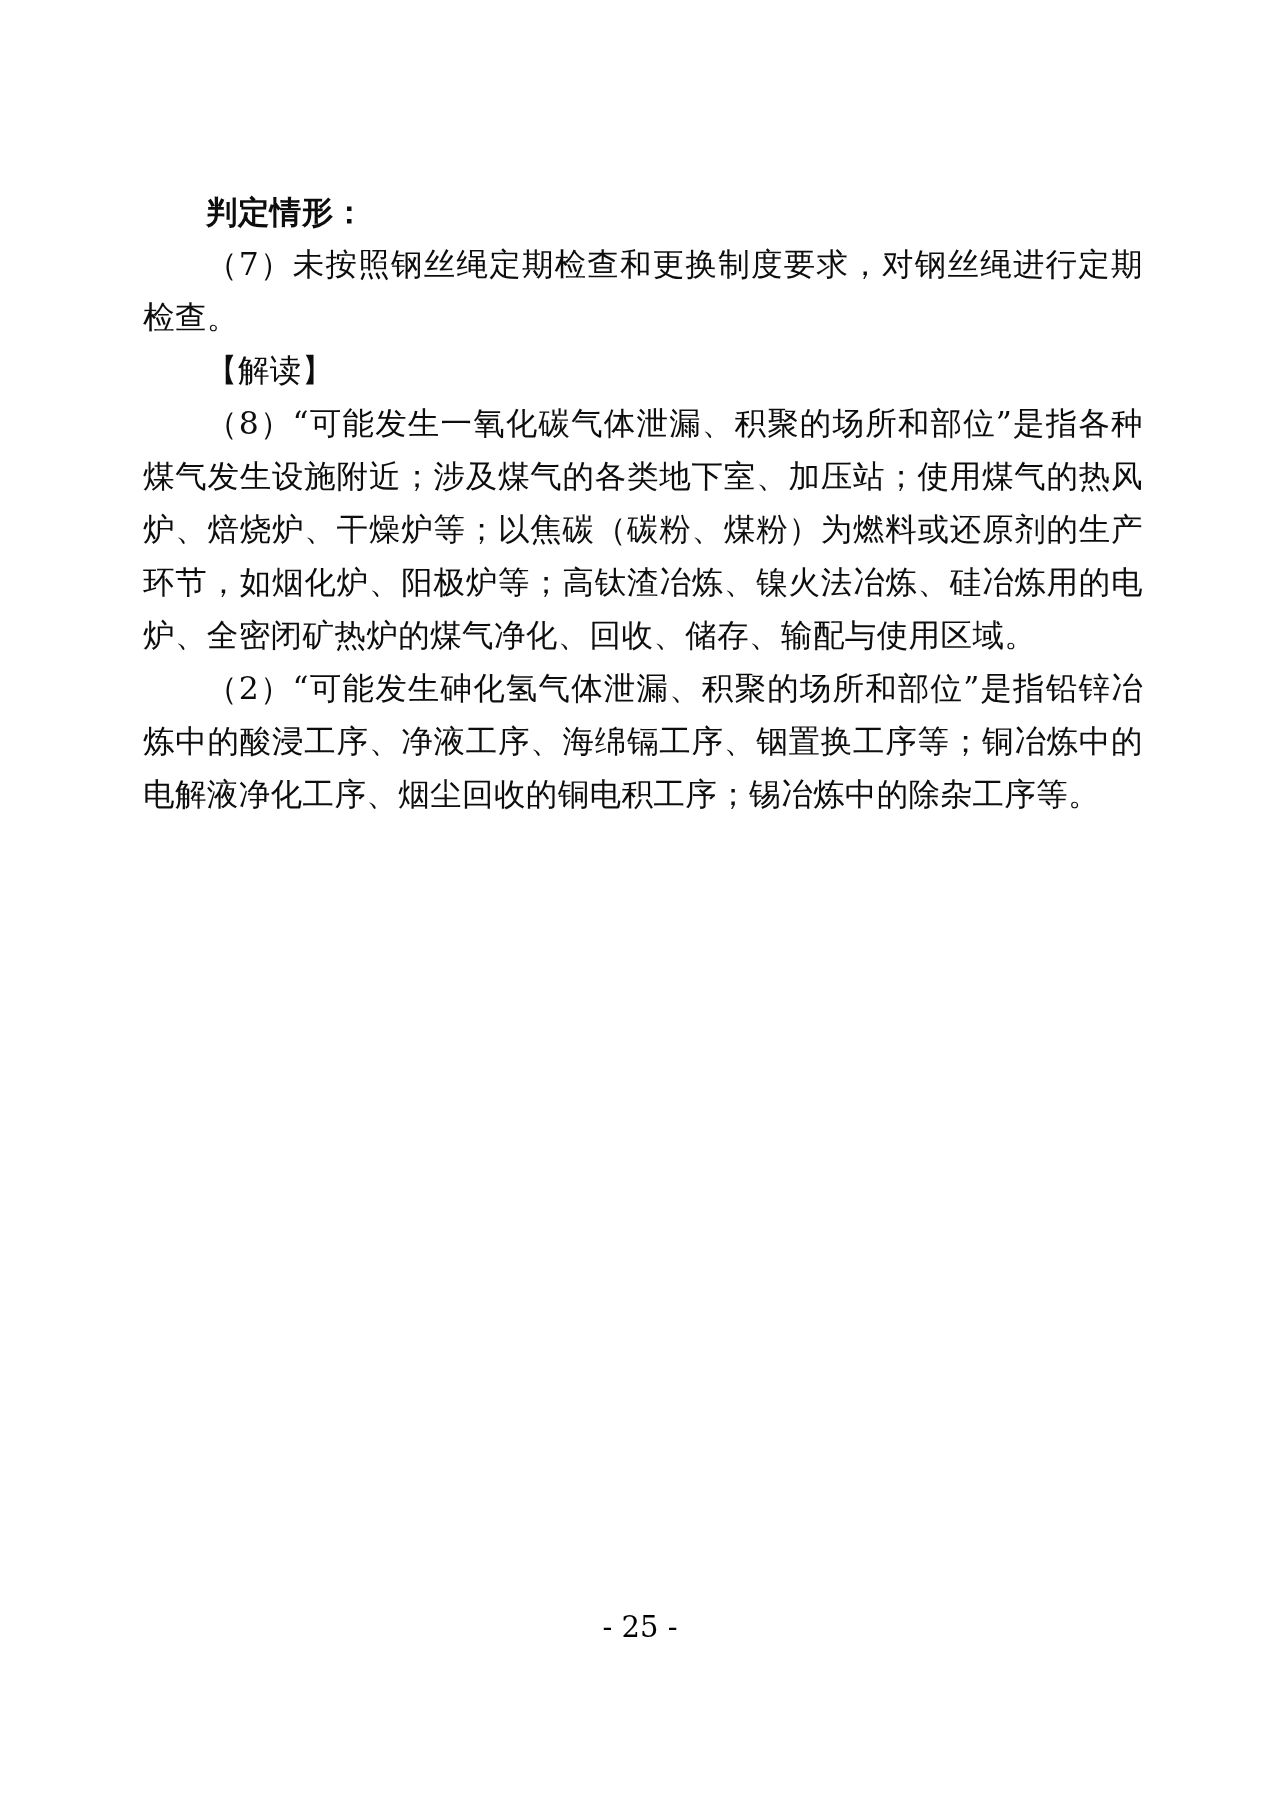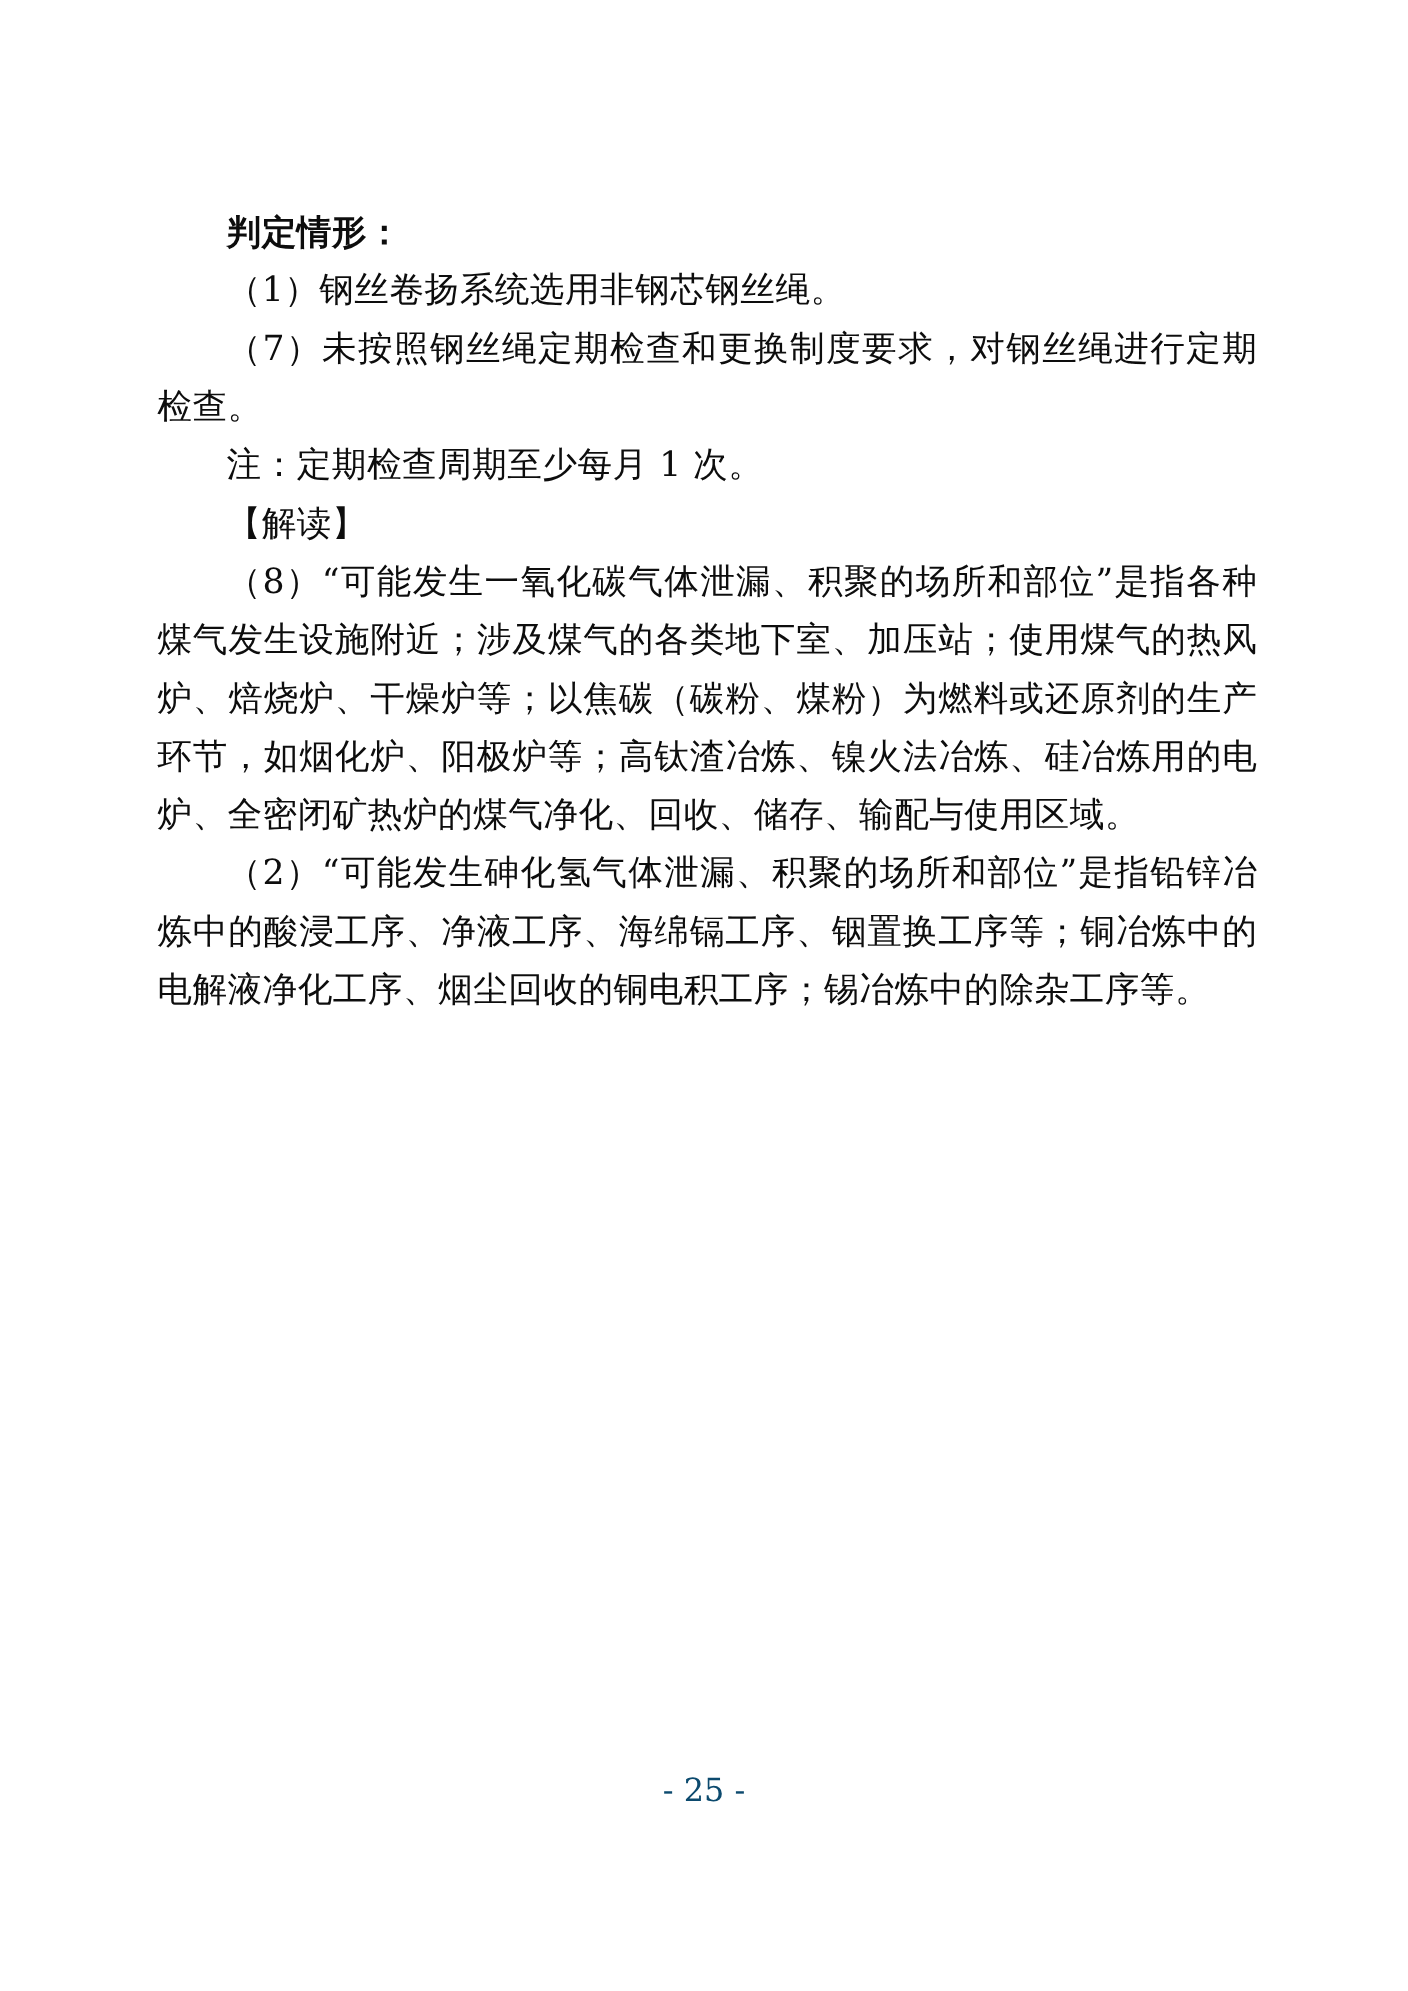--- a/index.html
+++ b/index.html
@@ -64,7 +64,6 @@
 <div class="page">
   <div class="content">
     <p class="heading">判定情形：</p>
-    <p class="indent">（1）钢丝卷扬系统选用非钢芯钢丝绳。</p>
     <p class="indent">（7）未按照钢丝绳定期检查和更换制度要求，对钢丝绳进行定期检查。</p>
     <p class="indent">注：定期检查周期至少每月 1 次。</p>
     <p class="indent">【解读】</p>

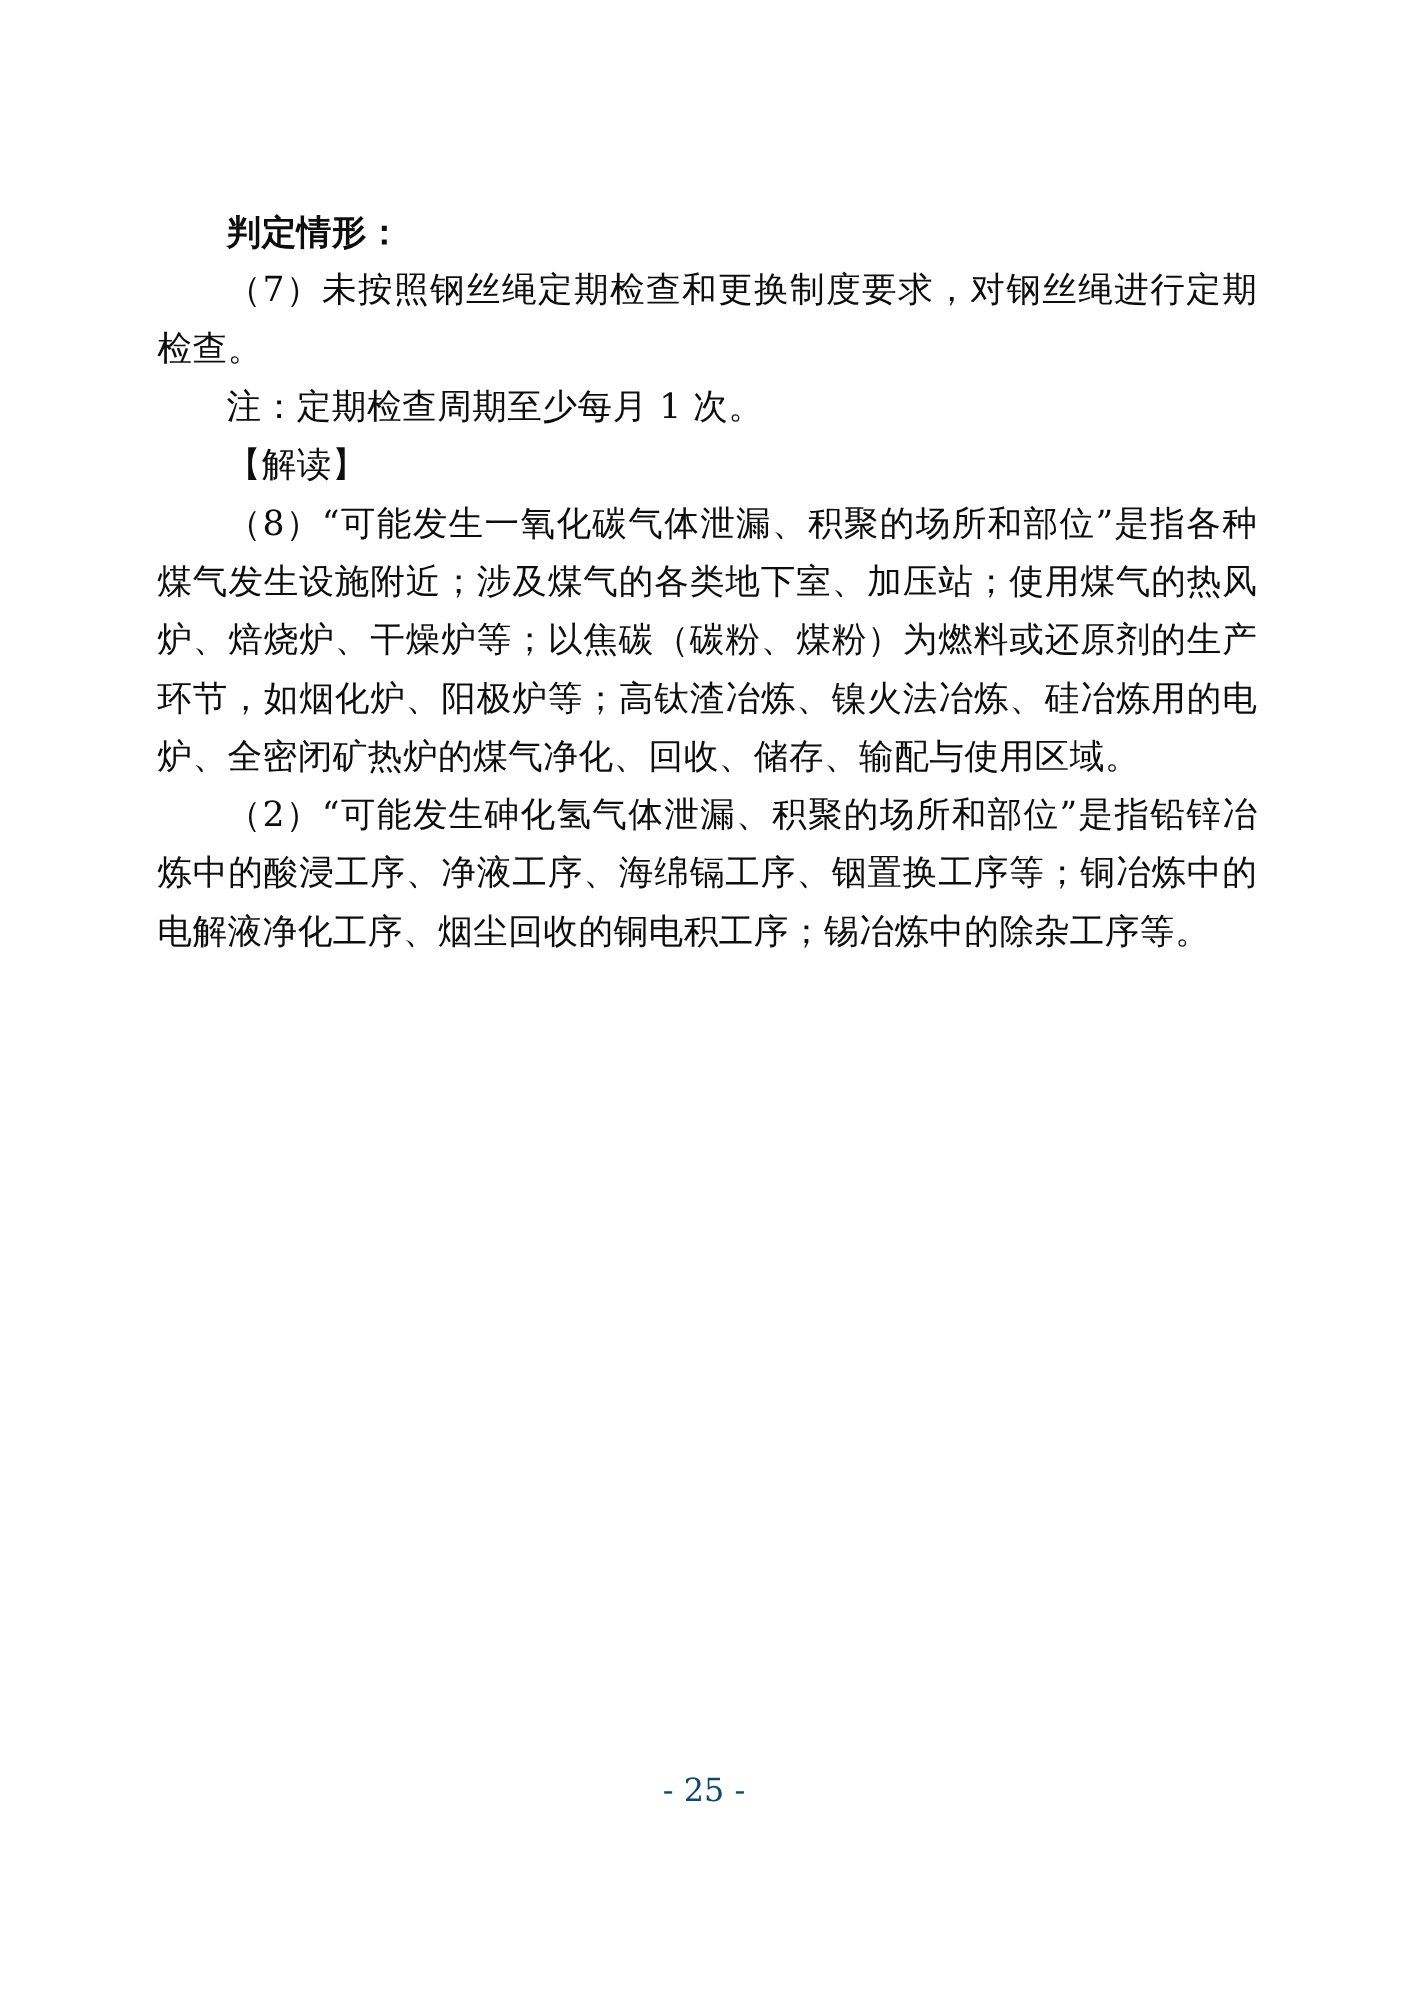--- a/index.html
+++ b/index.html
@@ -65,7 +65,6 @@
   <div class="content">
     <p class="heading">判定情形：</p>
     <p class="indent">（7）未按照钢丝绳定期检查和更换制度要求，对钢丝绳进行定期检查。</p>
-    <p class="indent">注：定期检查周期至少每月 1 次。</p>
     <p class="indent">【解读】</p>
     <p class="indent">（8）“可能发生一氧化碳气体泄漏、积聚的场所和部位”是指各种煤气发生设施附近；涉及煤气的各类地下室、加压站；使用煤气的热风炉、焙烧炉、干燥炉等；以焦碳（碳粉、煤粉）为燃料或还原剂的生产环节，如烟化炉、阳极炉等；高钛渣冶炼、镍火法冶炼、硅冶炼用的电炉、全密闭矿热炉的煤气净化、回收、储存、输配与使用区域。</p>
     <p class="indent">（2）“可能发生砷化氢气体泄漏、积聚的场所和部位”是指铅锌冶炼中的酸浸工序、净液工序、海绵镉工序、铟置换工序等；铜冶炼中的电解液净化工序、烟尘回收的铜电积工序；锡冶炼中的除杂工序等。</p>

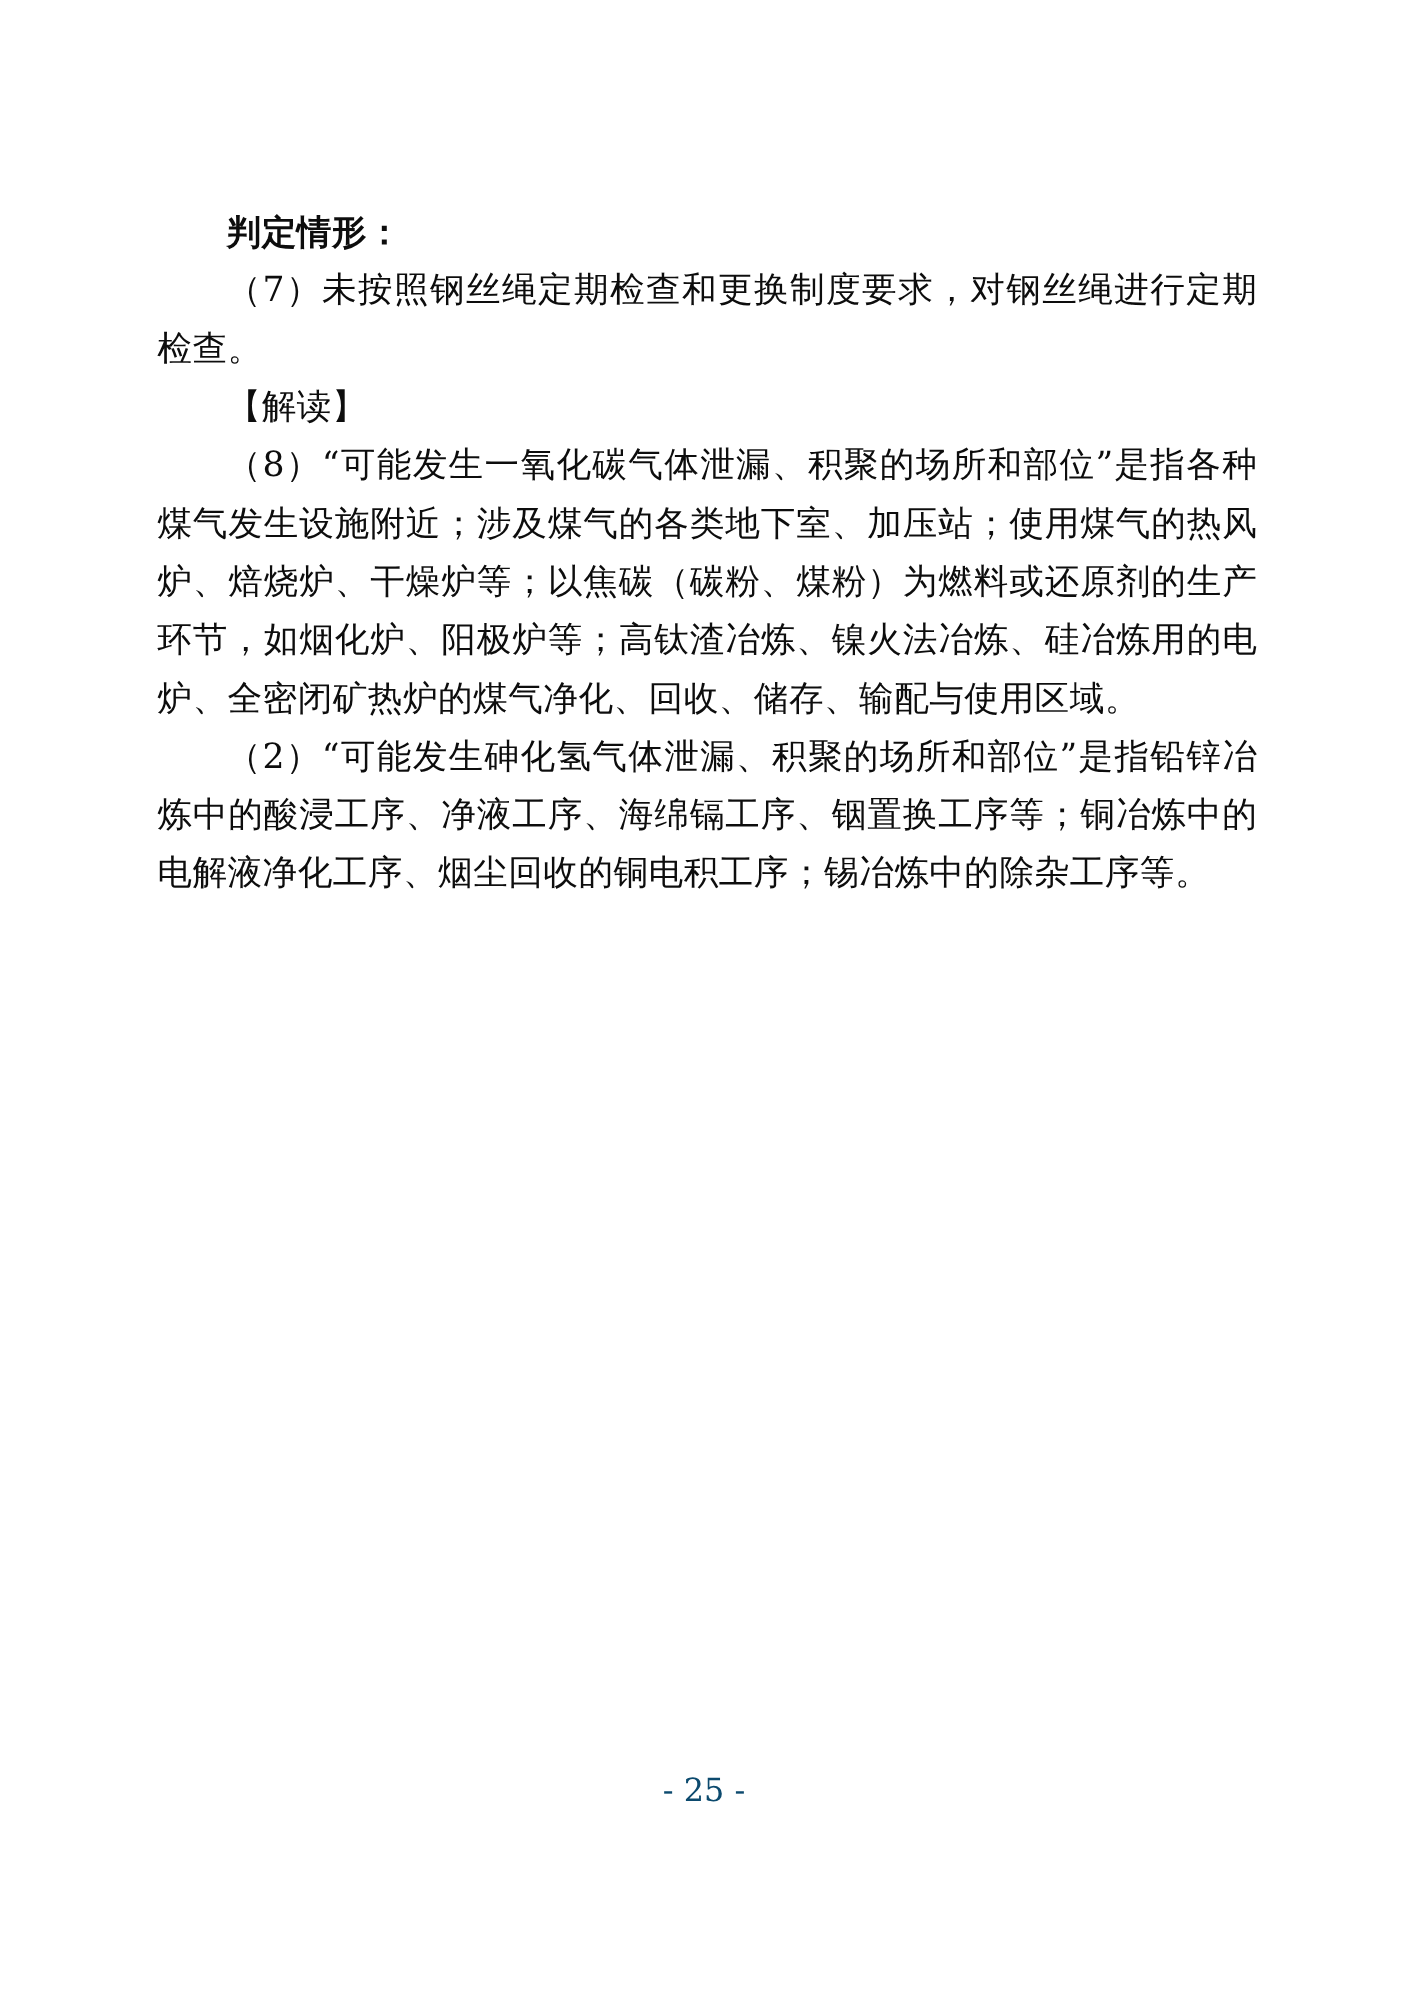--- a/index.html
+++ b/index.html
@@ -55,7 +55,7 @@
     text-align: center;
     font-size: 29px;
     font-family: "DejaVu Serif", "Liberation Serif", serif;
-    color: #0c4a6e;
+    color: #000000;
   }
 </style>
 </head>

